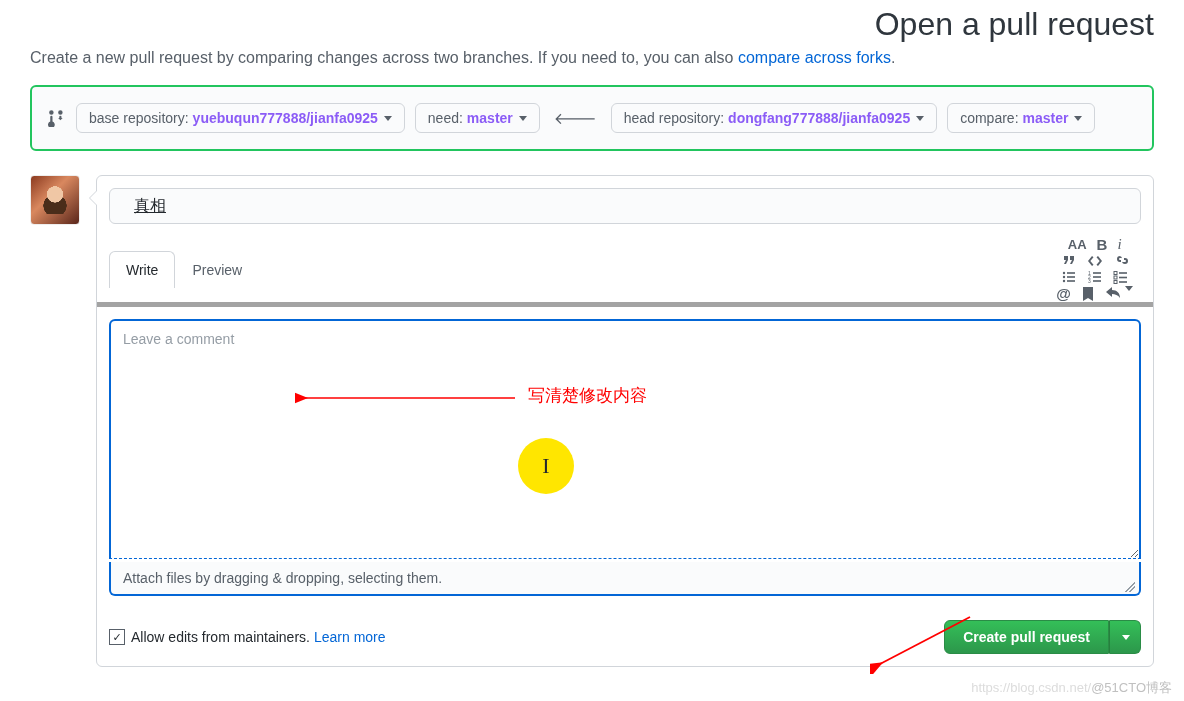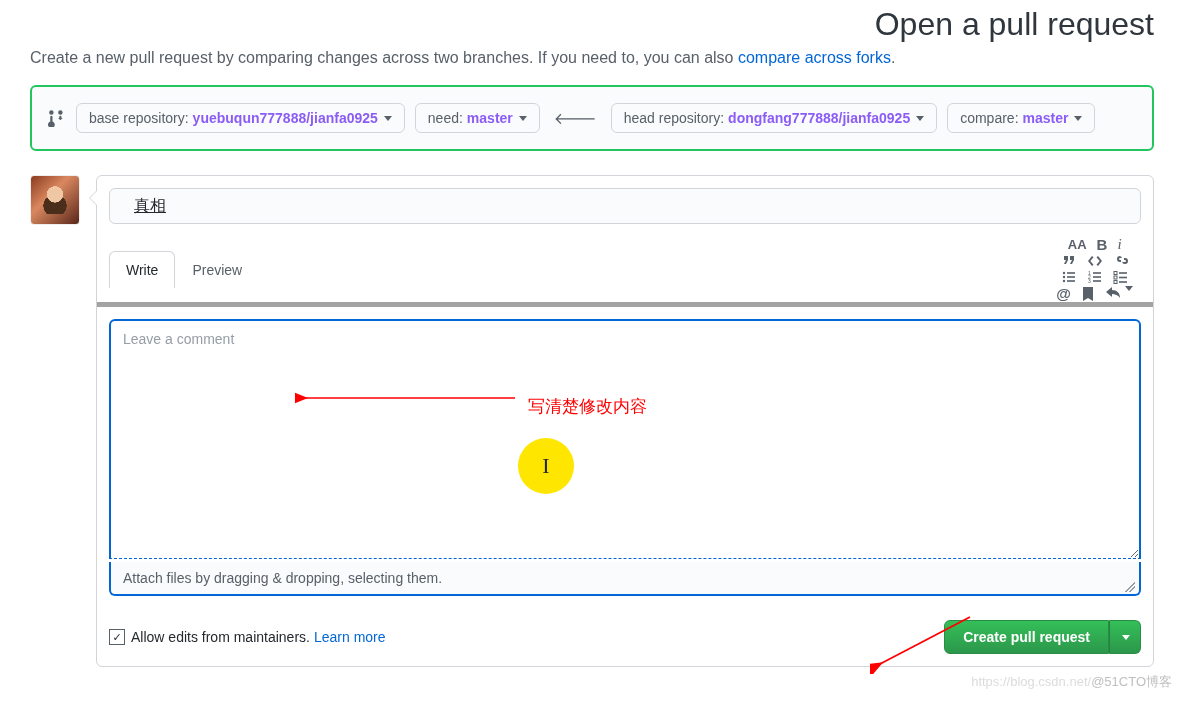--- a/index.html
+++ b/index.html
@@ -438,7 +438,7 @@
       </defs>
     <line x1="220" y1="8" x2="10" y2="8" stroke="#ff0000" stroke-width="1.5" marker-end="url(#ah1)"></line>
   </svg>
-  <div class="annotation-text" style="left:528px; top:395px;">写清楚修改内容</div>
+  <div class="annotation-text" style="left:528px; top:384px;">写清楚修改内容</div>
 
   <div class="yellow-cursor" style="left:518px; top:438px;">I</div>
 

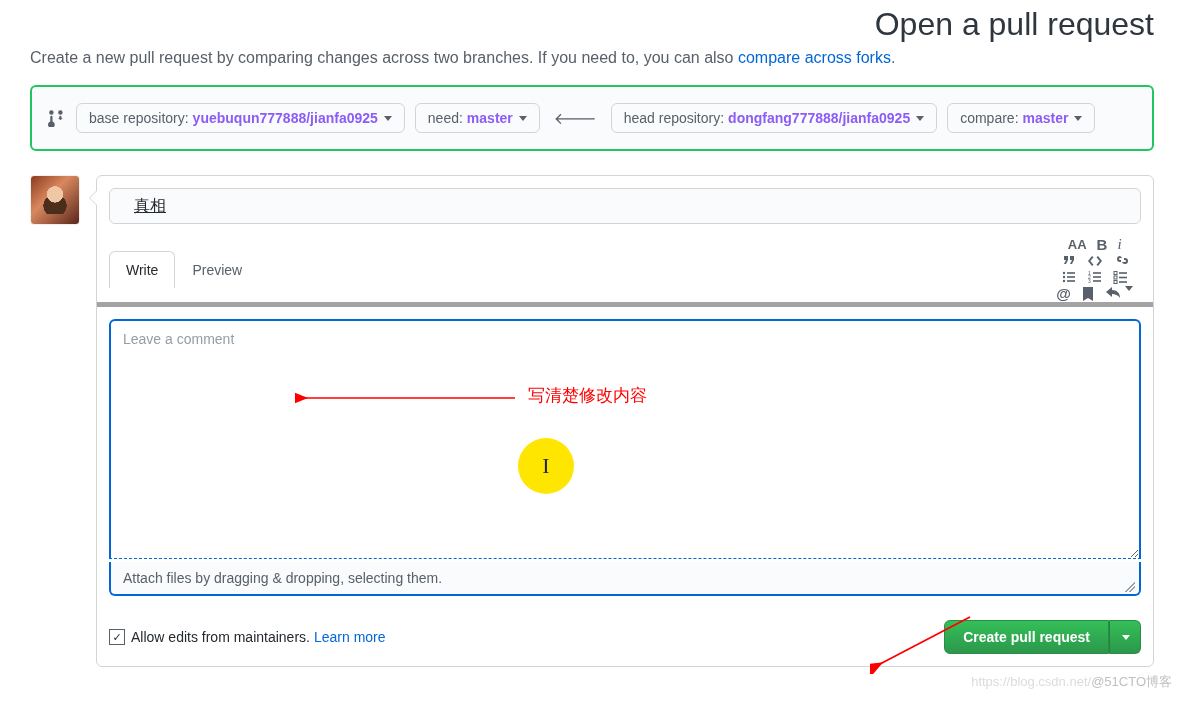--- a/index.html
+++ b/index.html
@@ -287,7 +287,7 @@
   .watermark {
     position: absolute;
     right: 12px;
-    bottom: 10px;
+    bottom: 4px;
     color: #c0c0c0;
     font-size: 13px;
   }

